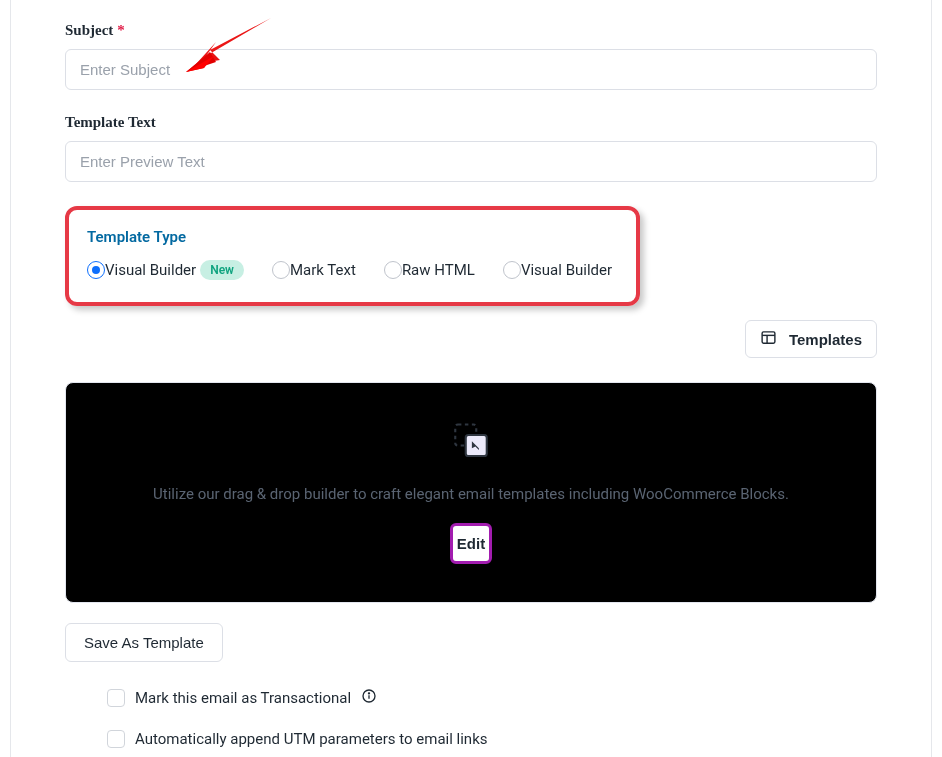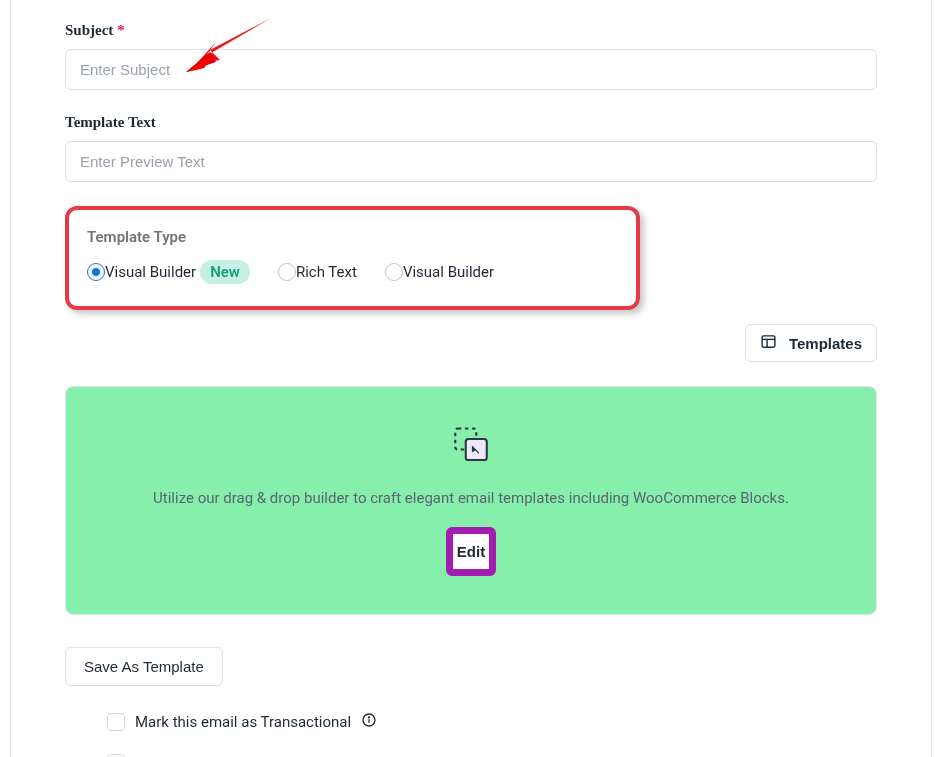--- a/index.html
+++ b/index.html
@@ -56,7 +56,7 @@
     .template-type-label {
       font-size: 15px;
       font-weight: 600;
-      color: #737373;
+      color: #0369a1;
       margin-bottom: 14px;
     }
     .radio-row {

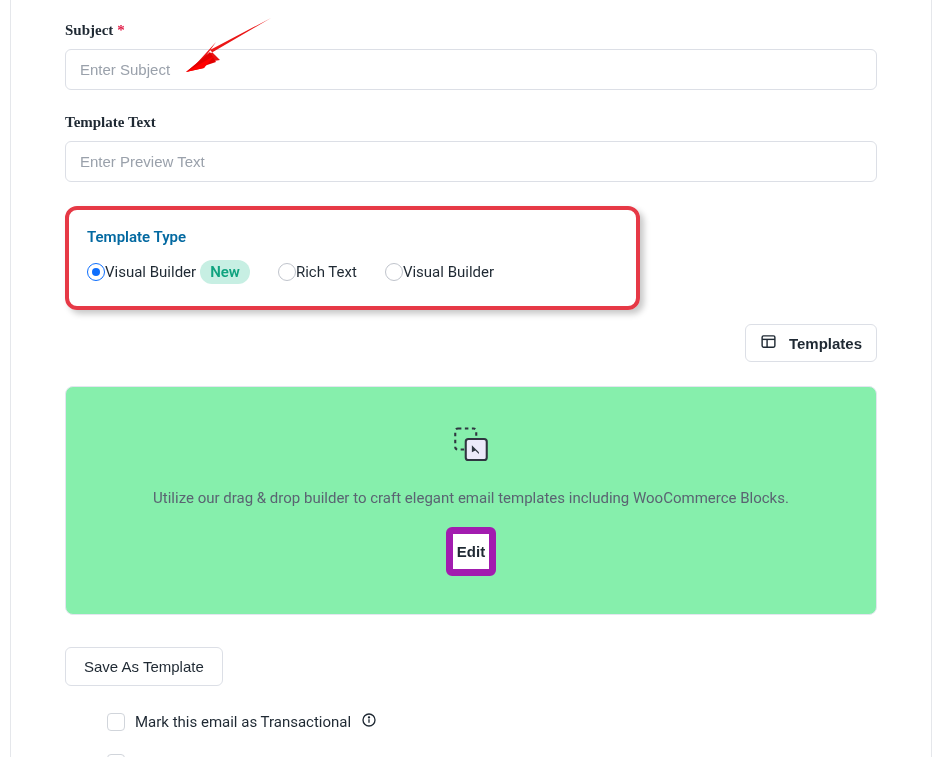--- a/index.html
+++ b/index.html
@@ -92,7 +92,7 @@
     .new-badge {
       background: #c7efe3;
       color: #10a37f;
-      font-size: 15px;
+      font-size: 12px;
       font-weight: 600;
       padding: 3px 10px;
       border-radius: 12px;

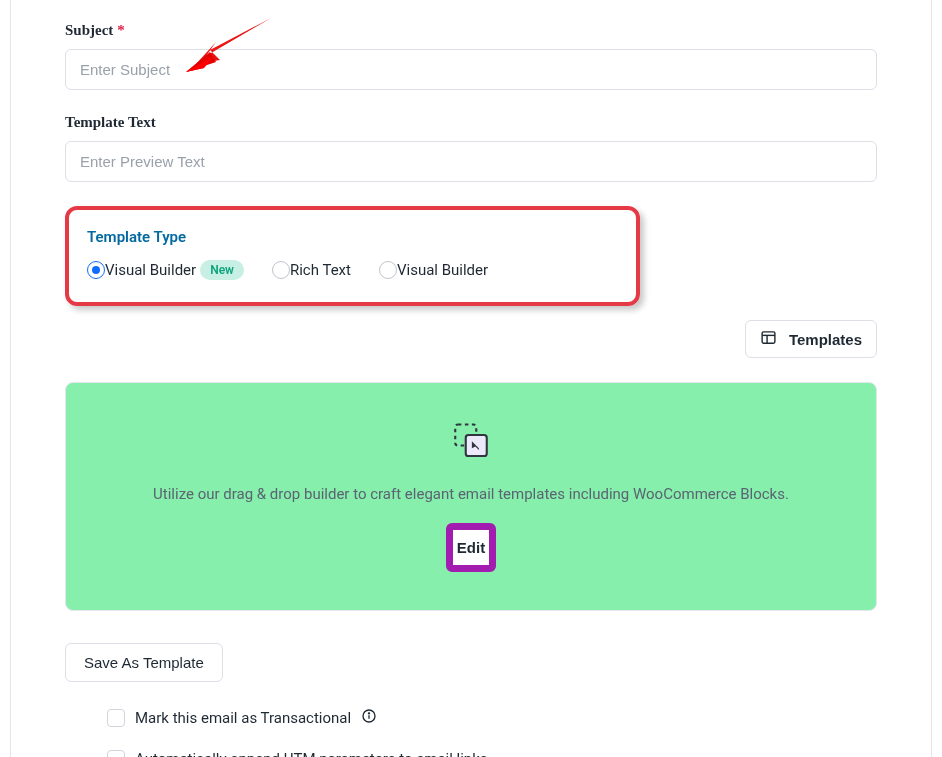--- a/index.html
+++ b/index.html
@@ -231,7 +231,7 @@
 
       <label class="radio-item">
         <span class="radio-circle"></span>
-        <span class="radio-label">Rich Text</span>
+        <span class="radio-label">Mark Text</span>
       </label>
 
 

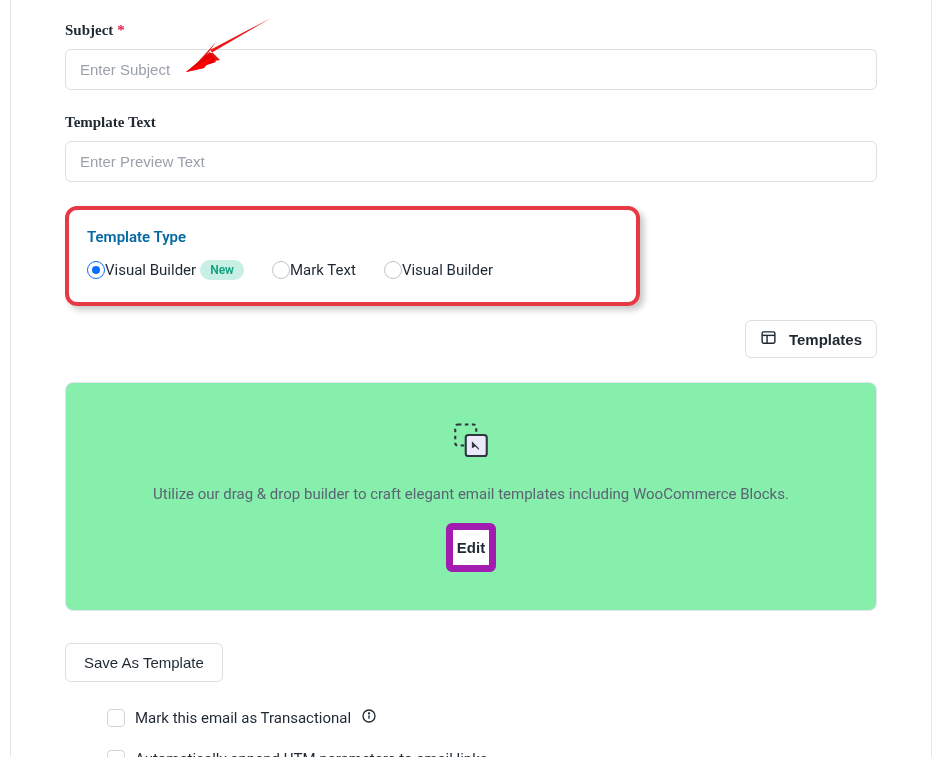--- a/index.html
+++ b/index.html
@@ -234,6 +234,10 @@
         <span class="radio-label">Mark Text</span>
       </label>
 
+      <label class="radio-item">
+        <span class="radio-circle"></span>
+        <span class="radio-label">Raw HTML</span>
+      </label>
 
       <label class="radio-item">
         <span class="radio-circle"></span>

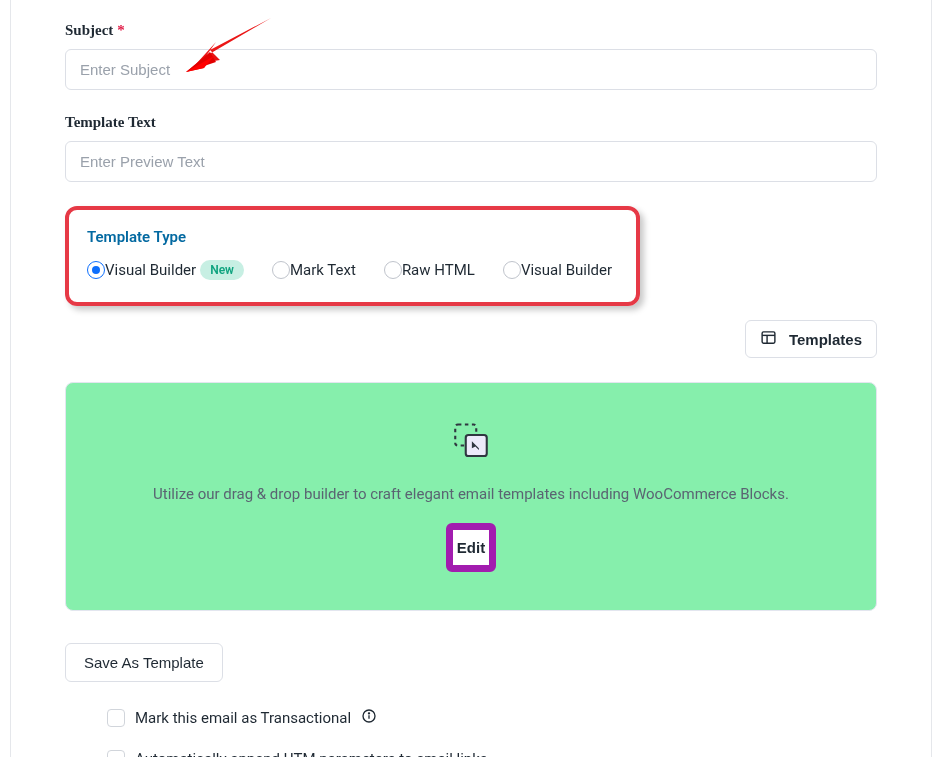--- a/index.html
+++ b/index.html
@@ -118,12 +118,12 @@
     }
     .templates-btn svg { width: 17px; height: 17px; }
     .builder-panel {
-      background: #86efac;
+      background: #000000;
       border: 1px solid #e3e6ef;
       border-radius: 8px;
       padding: 38px 20px 38px 20px;
       text-align: center;
-      margin-bottom: 32px;
+      margin-bottom: 20px;
     }
     .builder-icon svg { width: 42px; height: 42px; }
     .builder-desc {

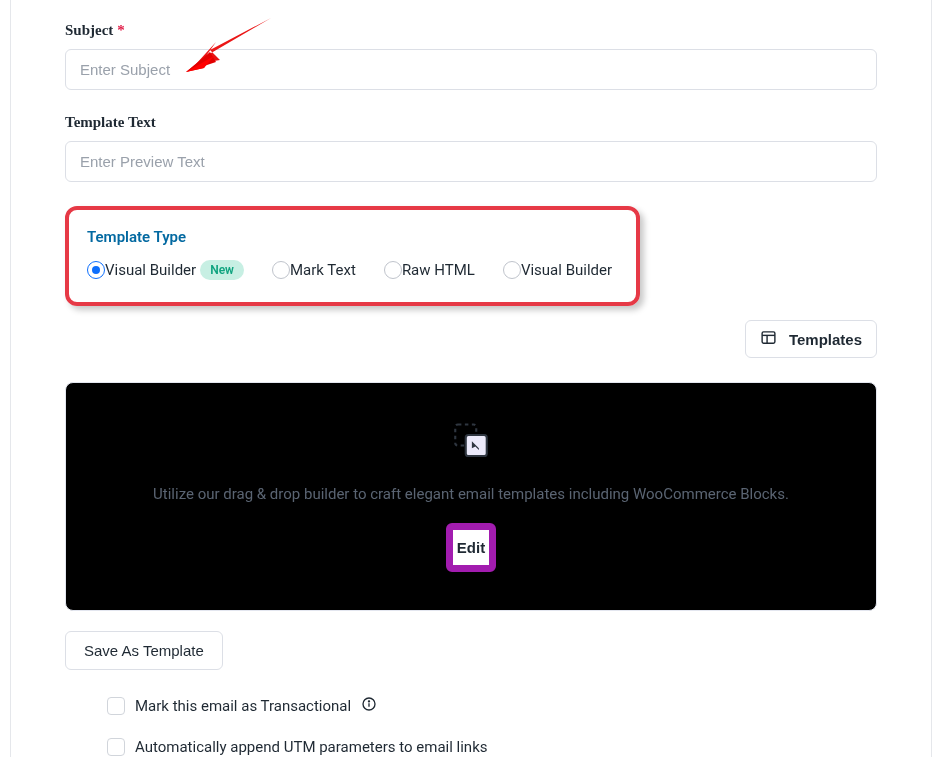--- a/index.html
+++ b/index.html
@@ -135,7 +135,7 @@
       display: inline-block;
       margin-top: 20px;
       background: #fff;
-      border: 7px solid #a21caf;
+      border: 3px solid #a21caf;
       border-radius: 6px;
       padding: 9px 4px;
       font-size: 15px;

